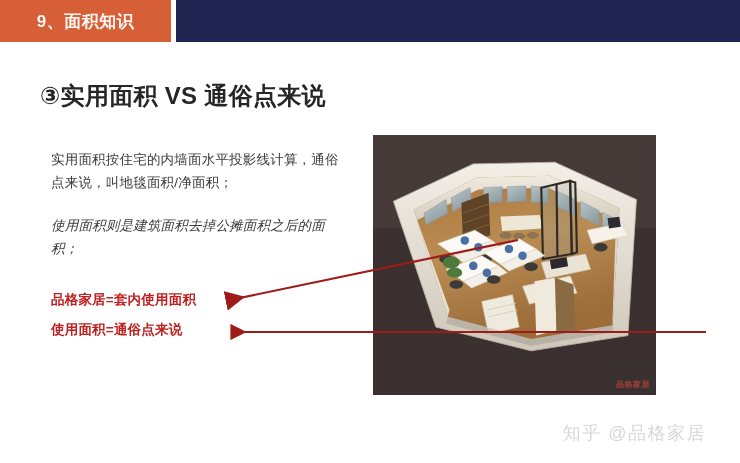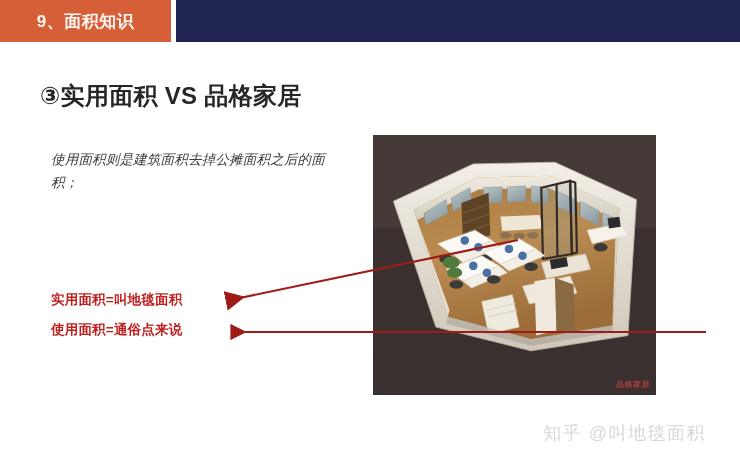--- a/index.html
+++ b/index.html
@@ -163,7 +163,7 @@
     <div class="header-title">9、面积知识</div>
   </div>
 
-  <div class="slide-title">③实用面积 VS 品格家居</div>
+  <div class="slide-title">③实用面积 VS 通俗点来说</div>
 
   <div class="body-block">
     <p class="para">使用面积则是建筑面积去掉公摊面积之后的面积；</p>

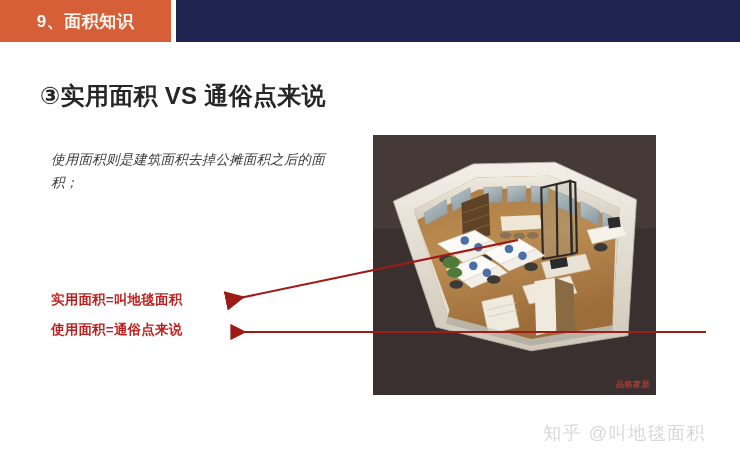--- a/index.html
+++ b/index.html
@@ -166,6 +166,7 @@
   <div class="slide-title">③实用面积 VS 通俗点来说</div>
 
   <div class="body-block">
+    <p class="para">实用面积按住宅的内墙面水平投影线计算，通俗点来说，叫地毯面积/净面积；</p>
     <p class="para">使用面积则是建筑面积去掉公摊面积之后的面积；</p>
   </div>
 

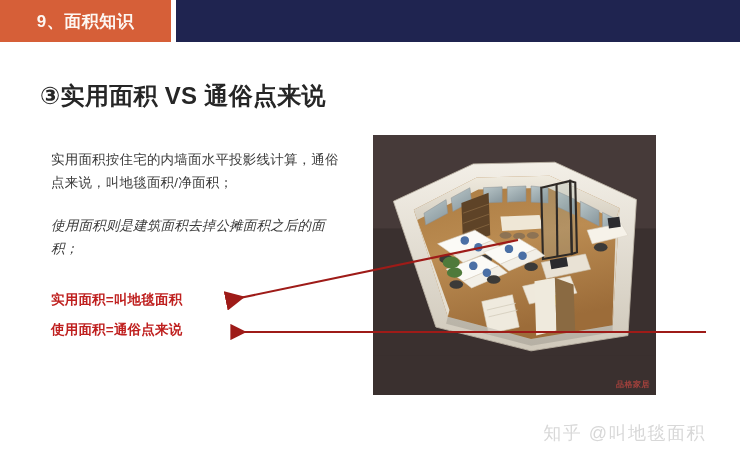--- a/index.html
+++ b/index.html
@@ -171,7 +171,7 @@
   </div>
 
   <div class="red-lines">
-    <div class="red-line">实用面积=叫地毯面积</div>
+    <div class="red-line">品格家居=套内使用面积</div>
     <div class="red-line">使用面积=通俗点来说</div>
   </div>
 

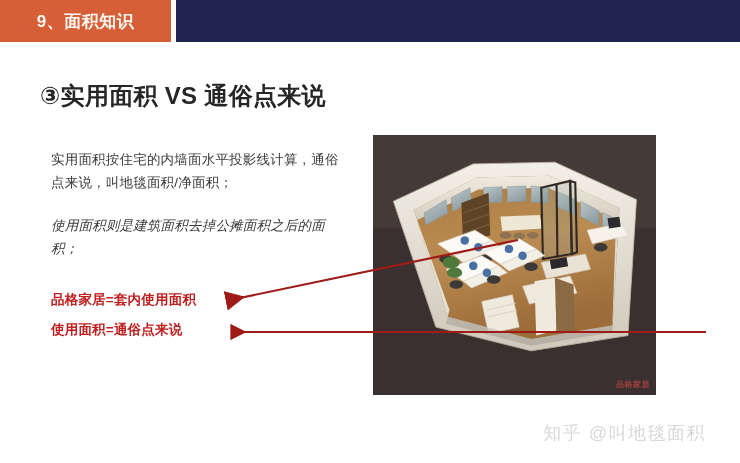--- a/index.html
+++ b/index.html
@@ -315,7 +315,7 @@
     <line x1="706" y1="332" x2="234" y2="332" stroke="#9e1b18" stroke-width="1.8" marker-end="url(#ah2)"></line>
   </svg>
 
-  <div class="watermark">知乎 @叫地毯面积</div>
+  <div class="watermark">知乎 @品格家居</div>
 
 </div>
 

